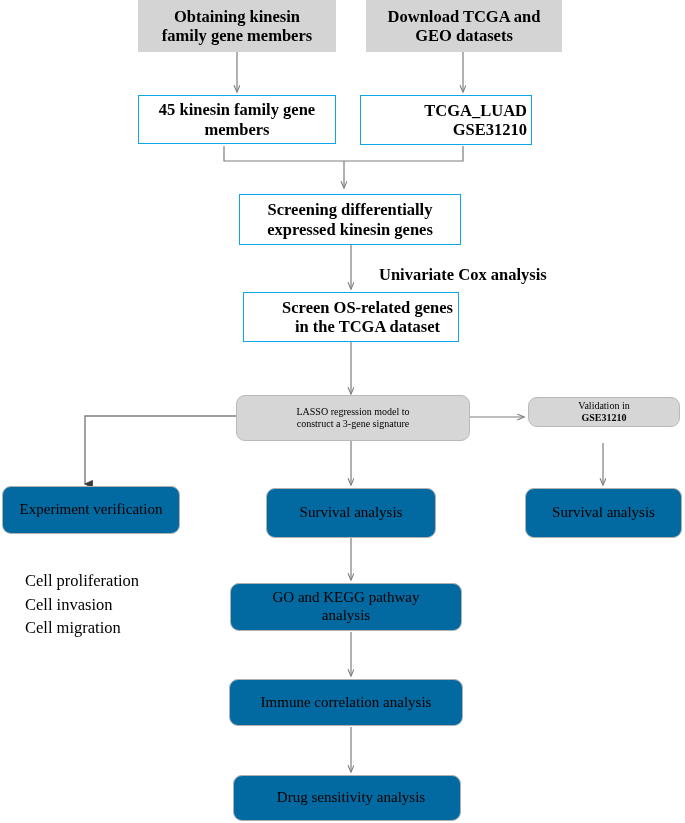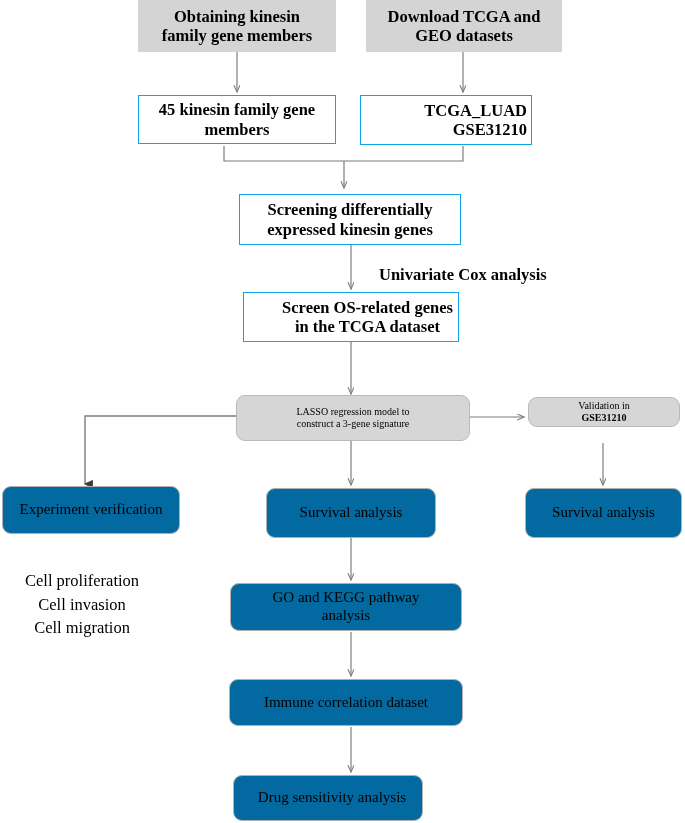--- a/index.html
+++ b/index.html
@@ -69,7 +69,6 @@
     position: absolute;
     line-height: 1.42;
     white-space: pre-line;
-    text-align: center;
   }
   .fs16 { font-size: 16.5px; }
   .fs15 { font-size: 10px; }

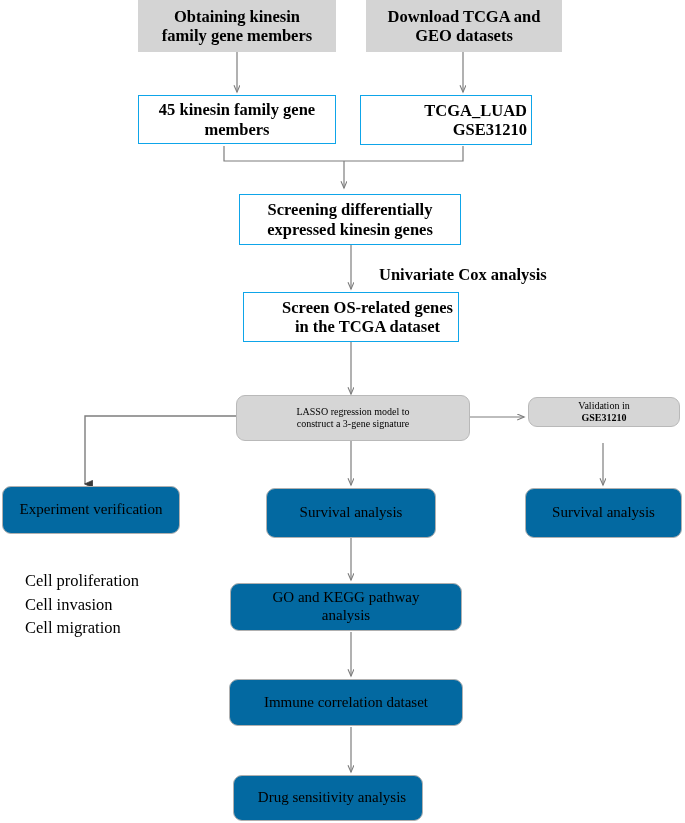--- a/index.html
+++ b/index.html
@@ -185,7 +185,7 @@
   </div>
 
   <div class="node fill-white-round fs145" style="left:229px; top:679px; width:234px; height:47px;">
-    <span class="txt">Immune correlation dataset</span>
+    <span class="txt">Immune correlation analysis</span>
   </div>
 
   <div class="node fill-white-round fs145" style="left:233px; top:775px; width:190px; height:46px;padding-left:8px;">

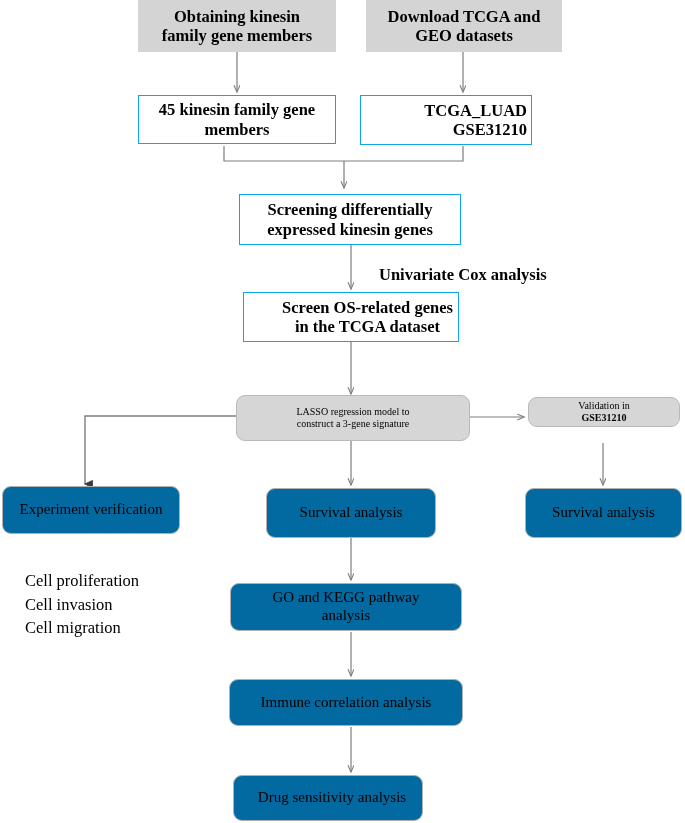--- a/index.html
+++ b/index.html
@@ -188,7 +188,7 @@
     <span class="txt">Immune correlation analysis</span>
   </div>
 
-  <div class="node fill-white-round fs145" style="left:233px; top:775px; width:190px; height:46px;padding-left:8px;">
+  <div class="node fill-white-round fs145" style="left:233px; top:775px; width:228px; height:46px;padding-left:8px;">
     <span class="txt">Drug sensitivity analysis</span>
   </div>
 

